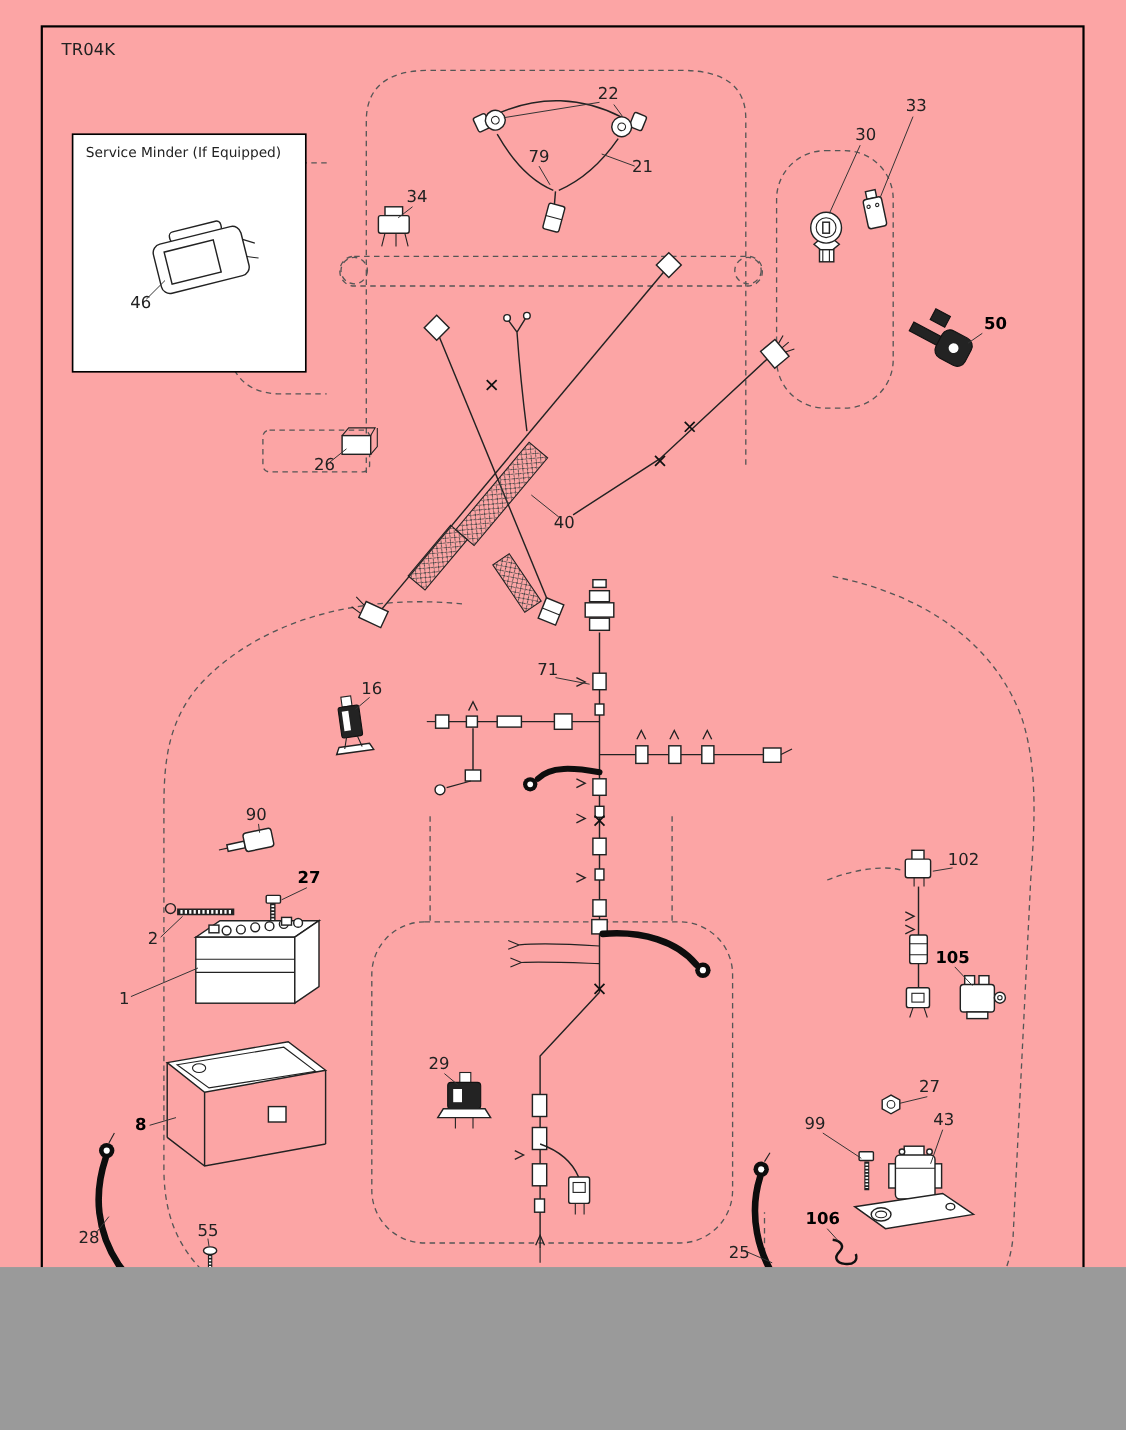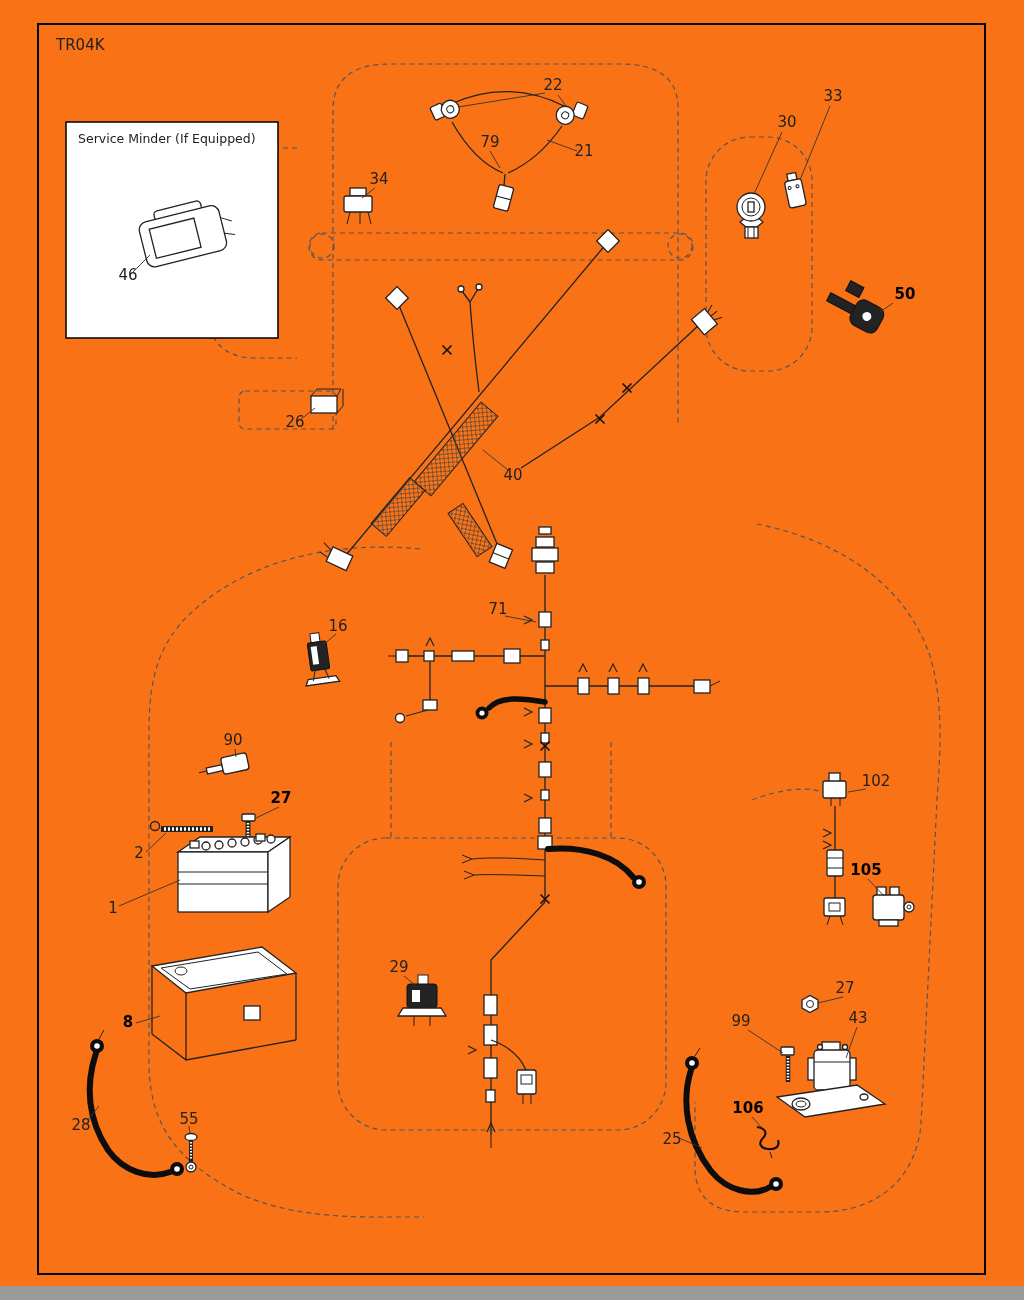--- a/index.html
+++ b/index.html
@@ -4,7 +4,7 @@
 <style>
   html,body { margin:0; padding:0; background:#9a9a9a; }
   .page {
-    width:1024px; height:1286px; background:#f97316; position:relative;
+    width:1024px; height:1152px; background:#fca5a5; position:relative;
     font-family:"DejaVu Sans", sans-serif; overflow:hidden;
   }
   svg { position:absolute; left:0; top:0; }

